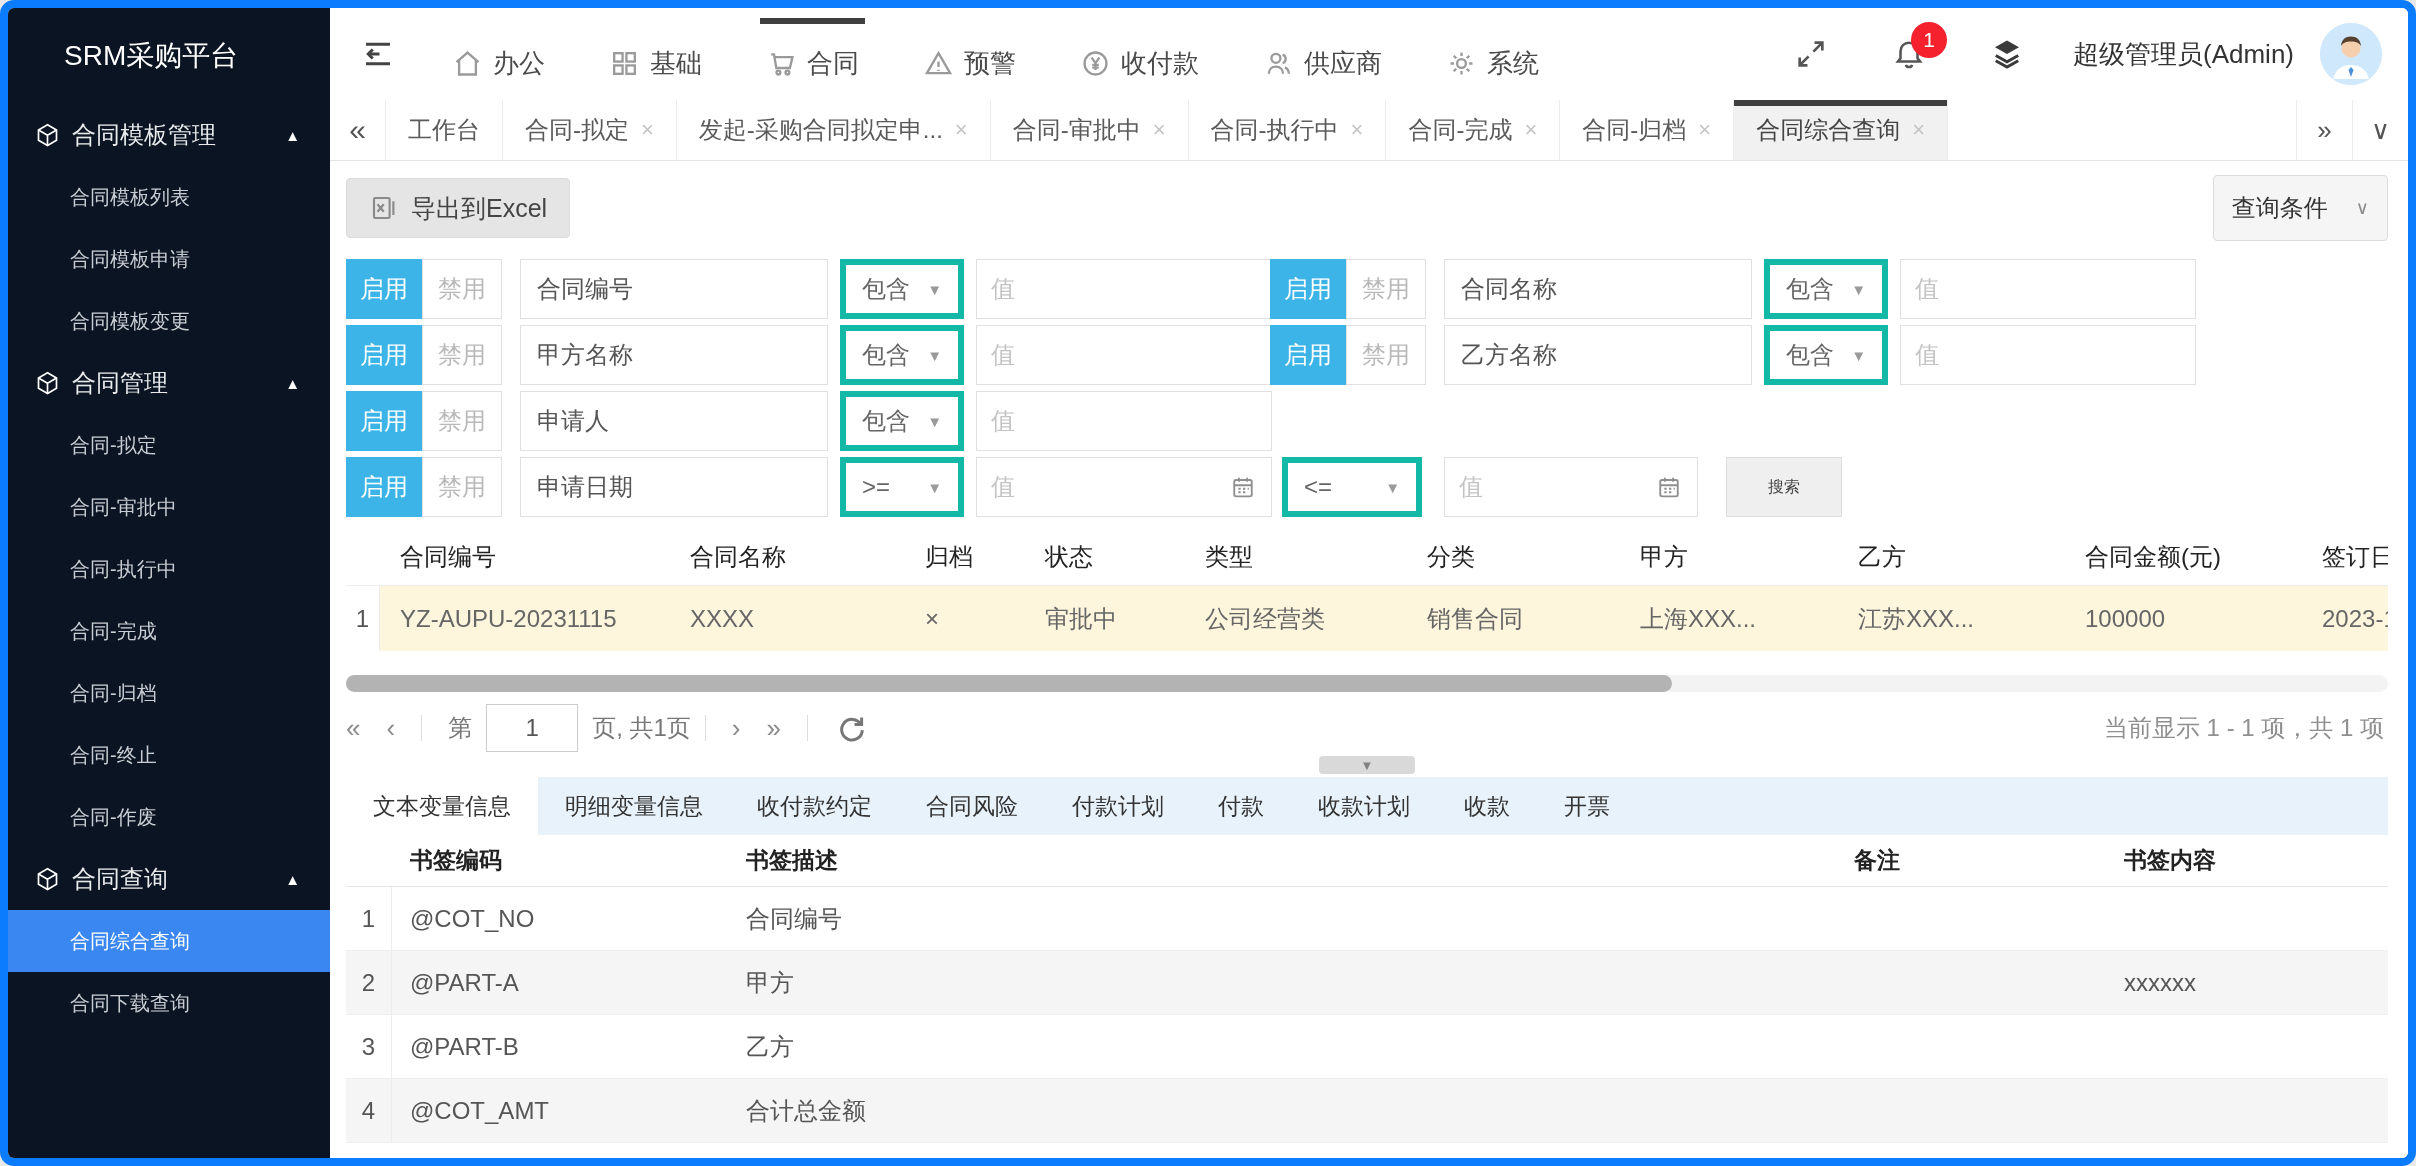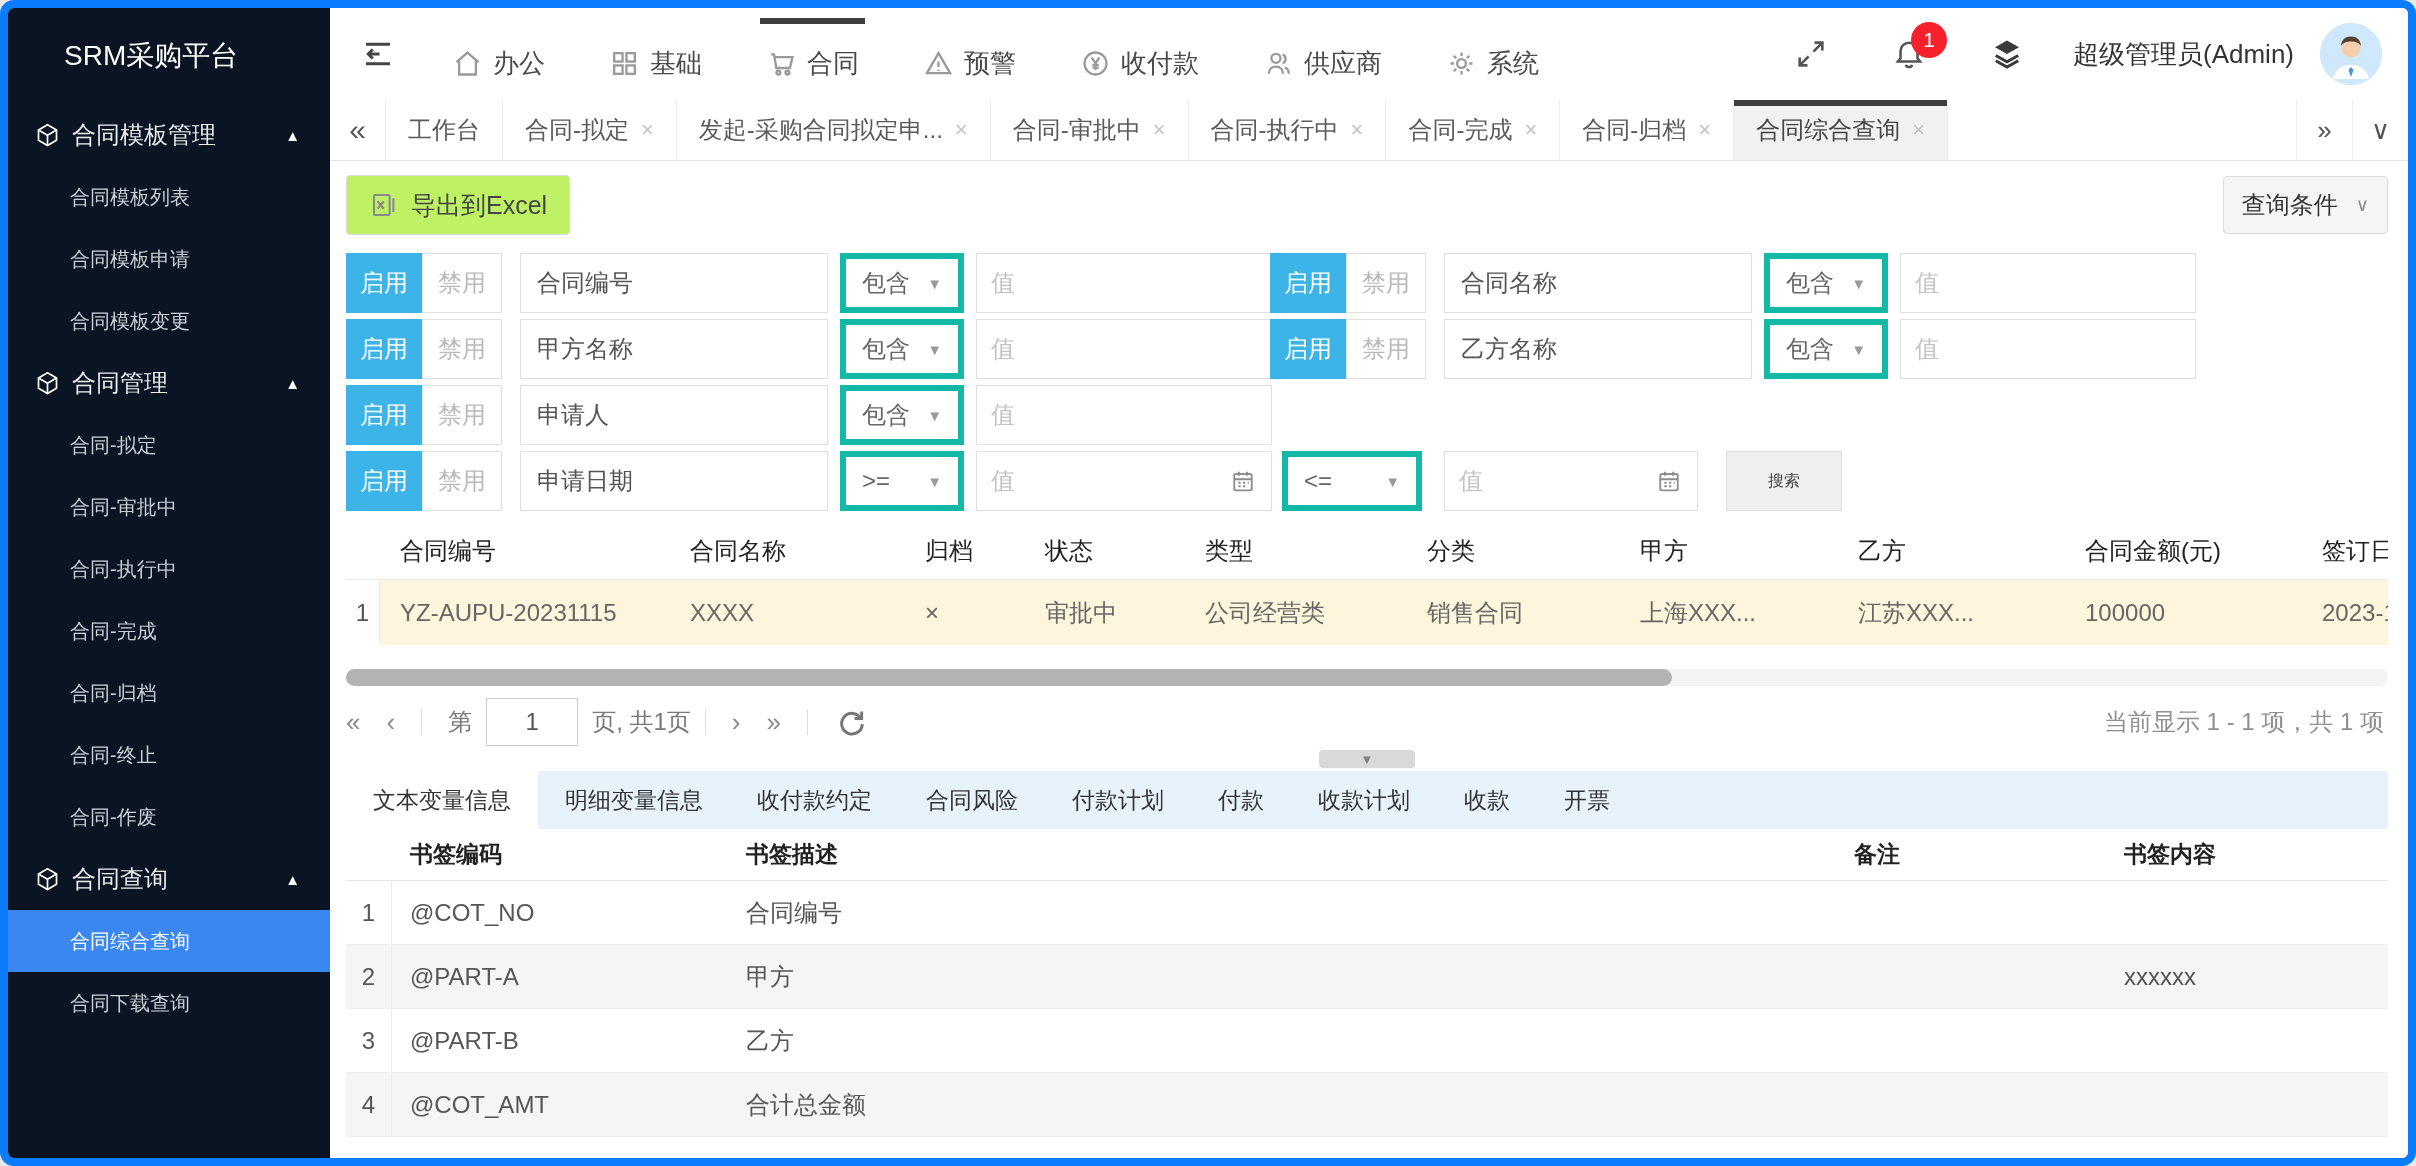--- a/index.html
+++ b/index.html
@@ -46,7 +46,7 @@
   .content { flex:1; padding:14px 20px 0 16px; overflow:hidden; background:#fff; }
 
   .toolbar { display:flex; align-items:center; margin-bottom:18px; }
-  .btn-export { display:flex; align-items:center; gap:12px; height:60px; padding:0 22px; background:#bef264; border:1px solid #dcdcdc; border-radius:4px; font-size:25px; color:#444; cursor:pointer; }
+  .btn-export { display:flex; align-items:center; gap:12px; height:60px; padding:0 22px; background:#e5e5e5; border:1px solid #dcdcdc; border-radius:4px; font-size:25px; color:#444; cursor:pointer; }
   .btn-query { margin-left:auto; display:flex; align-items:center; gap:18px; height:58px; padding:0 18px; background:#f5f5f5; border:1px solid #dcdcdc; border-radius:4px; font-size:24px; color:#333; cursor:pointer; }
   .btn-query .vee { font-size:18px; color:#8a8a8a; }
 

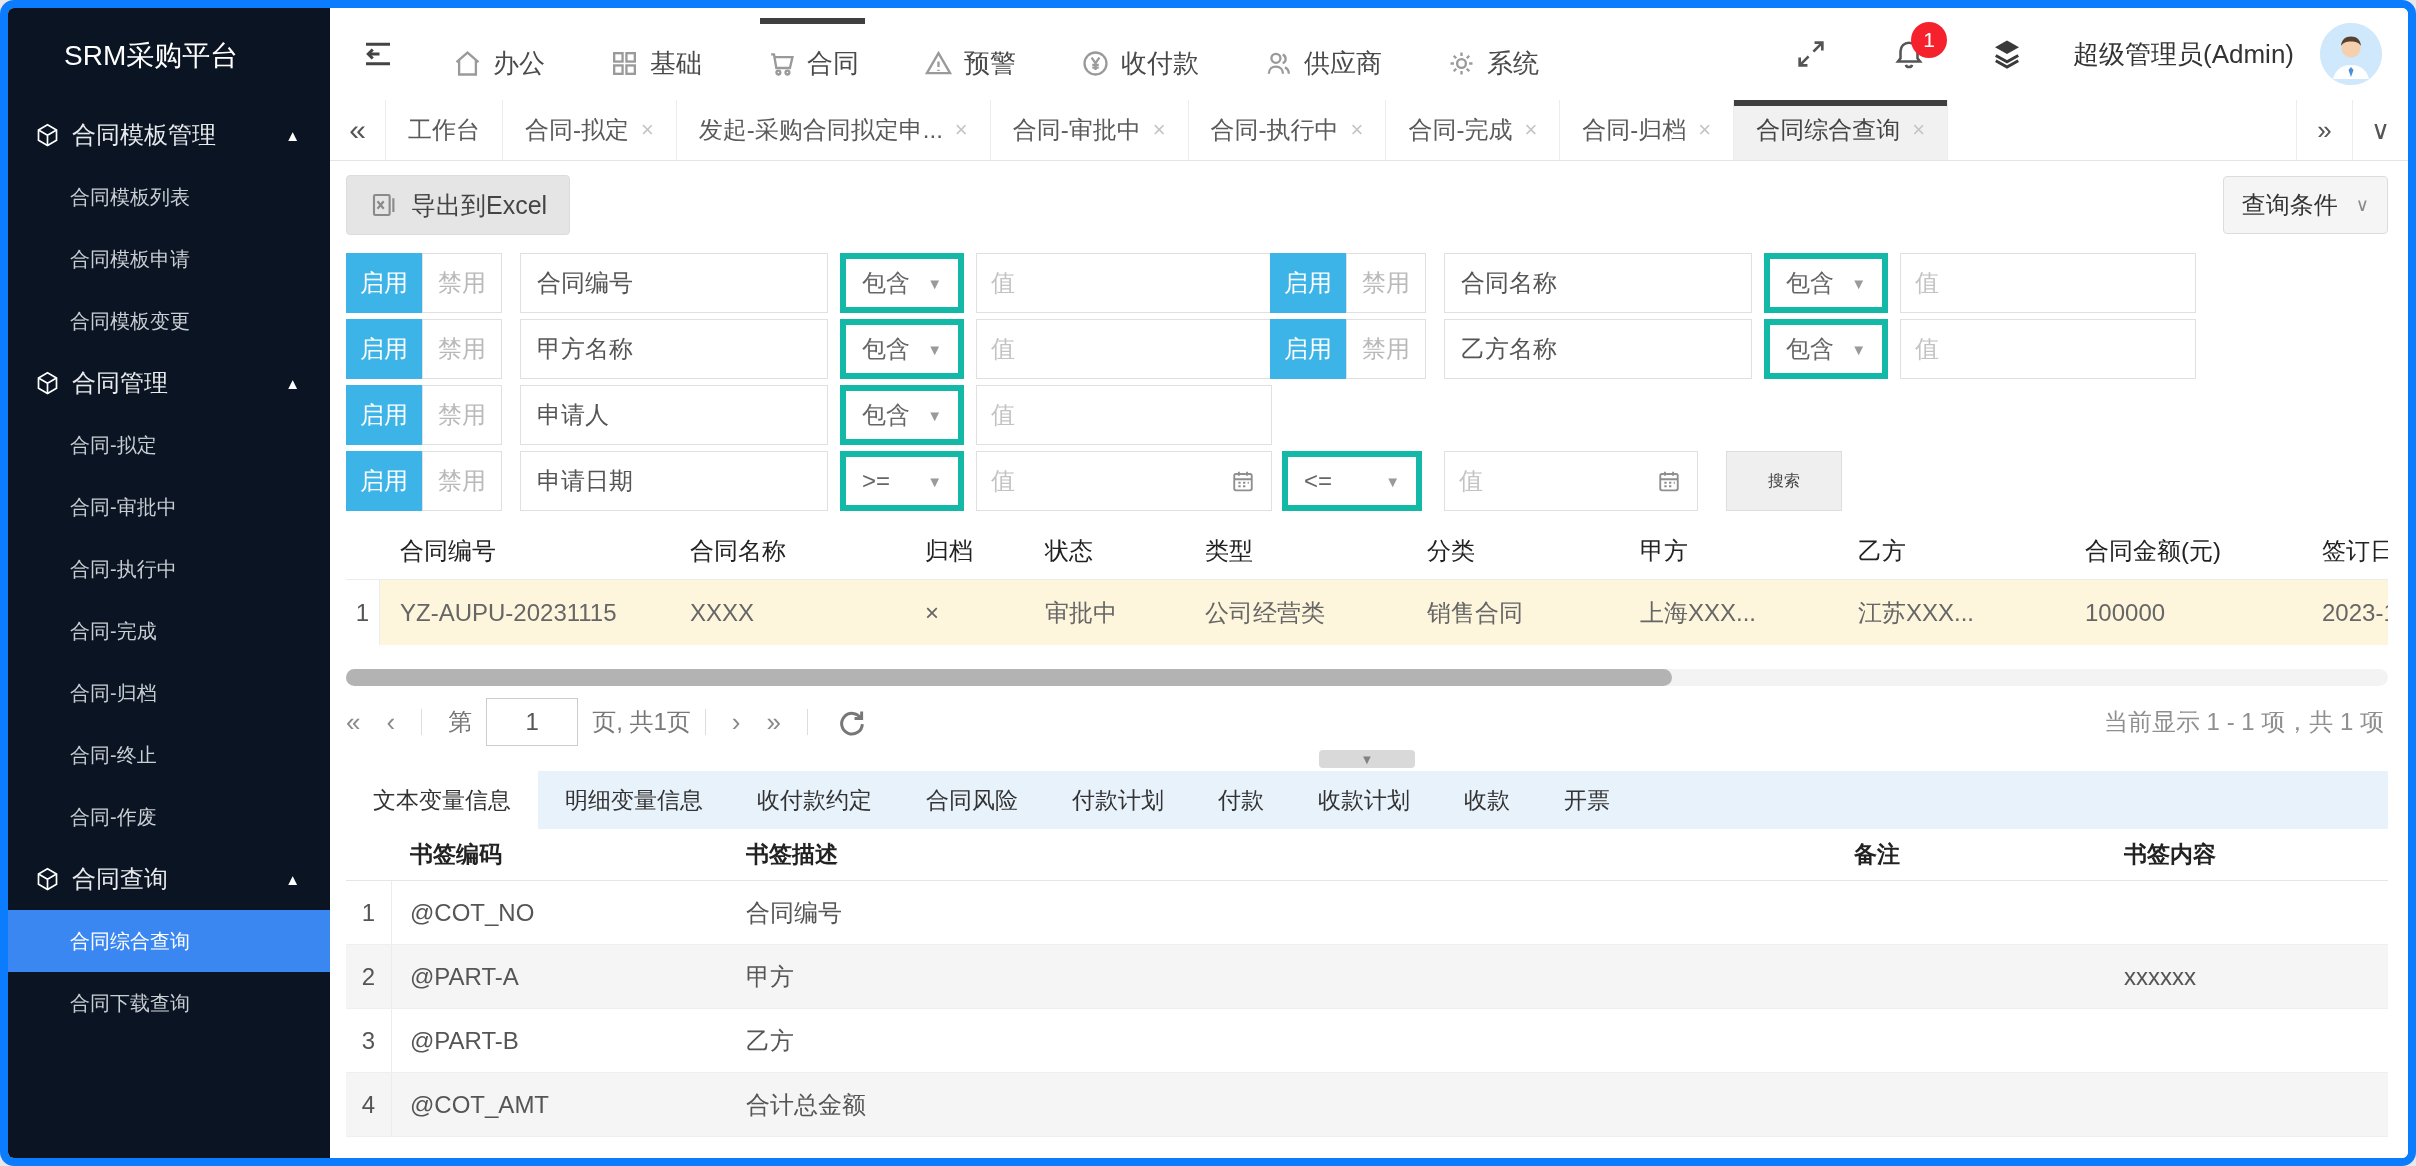--- a/index.html
+++ b/index.html
@@ -47,7 +47,7 @@
 
   .toolbar { display:flex; align-items:center; margin-bottom:18px; }
   .btn-export { display:flex; align-items:center; gap:12px; height:60px; padding:0 22px; background:#e5e5e5; border:1px solid #dcdcdc; border-radius:4px; font-size:25px; color:#444; cursor:pointer; }
-  .btn-query { margin-left:auto; display:flex; align-items:center; gap:18px; height:58px; padding:0 18px; background:#f5f5f5; border:1px solid #dcdcdc; border-radius:4px; font-size:24px; color:#333; cursor:pointer; }
+  .btn-query { margin-left:auto; display:flex; align-items:center; gap:28px; height:66px; padding:0 18px; background:#f5f5f5; border:1px solid #dcdcdc; border-radius:4px; font-size:24px; color:#333; cursor:pointer; }
   .btn-query .vee { font-size:18px; color:#8a8a8a; }
 
   .frow { position:relative; height:60px; margin-bottom:6px; }

